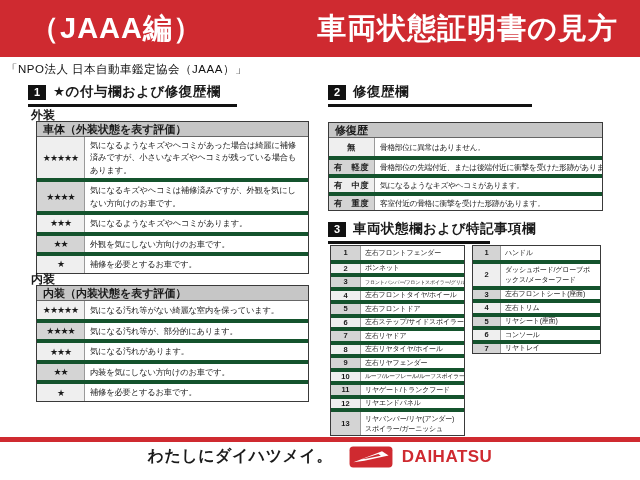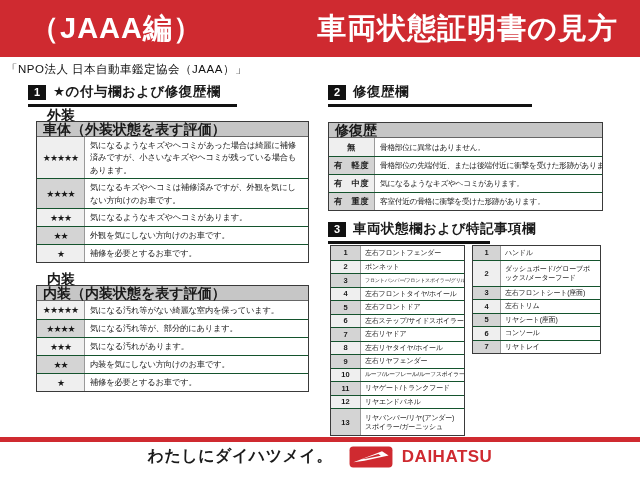--- a/index.html
+++ b/index.html
@@ -31,7 +31,7 @@
   #sec2-head { left:328px; top:83px; width:204px; }
   #sec3-head { left:328px; top:220px; width:162px; }
 
-  .group-label { position:absolute; font-size:14px; font-weight:bold;margin-left:16px; }
+  .group-label { position:absolute; font-size:12px; font-weight:bold; }
   #ext-label { left:31px; top:107px; }
   #int-label { left:31px; top:271px; }
 

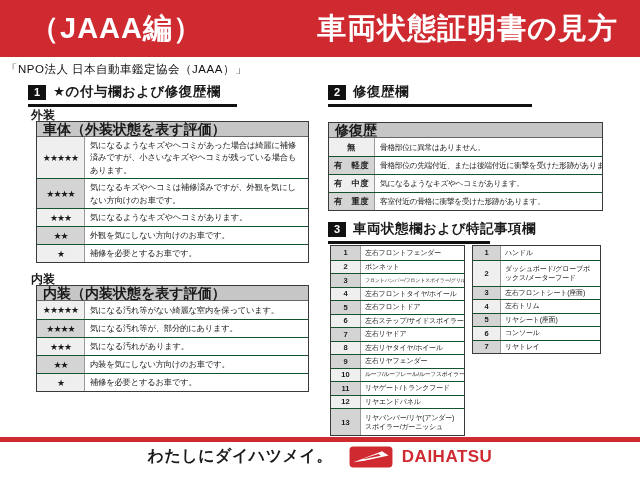--- a/index.html
+++ b/index.html
@@ -38,7 +38,7 @@
   
   .tbl { position:absolute; border:1.5px solid #3a3a3a; background:#fff; }
   .thead {
-    background:#c6c6c6; font-size:14px; font-weight:bold;
+    background:#c6c6c6; font-size:11px; font-weight:bold;
     padding:3px 6px; border-bottom:1px solid #666; height:15px; line-height:9px;
   }
   .trow { display:flex; border-top:1px solid #14532d; }

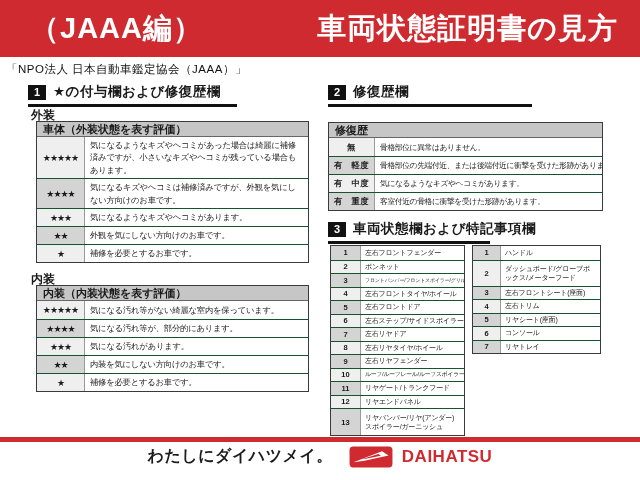--- a/index.html
+++ b/index.html
@@ -41,7 +41,7 @@
     background:#c6c6c6; font-size:11px; font-weight:bold;
     padding:3px 6px; border-bottom:1px solid #666; height:15px; line-height:9px;
   }
-  .trow { display:flex; border-top:1px solid #14532d; }
+  .trow { display:flex; border-top:4px solid #14532d; }
   .tbody .trow:first-child { border-top:none; }
   .cell-l {
     flex:0 0 auto; display:flex; align-items:center; justify-content:center;

